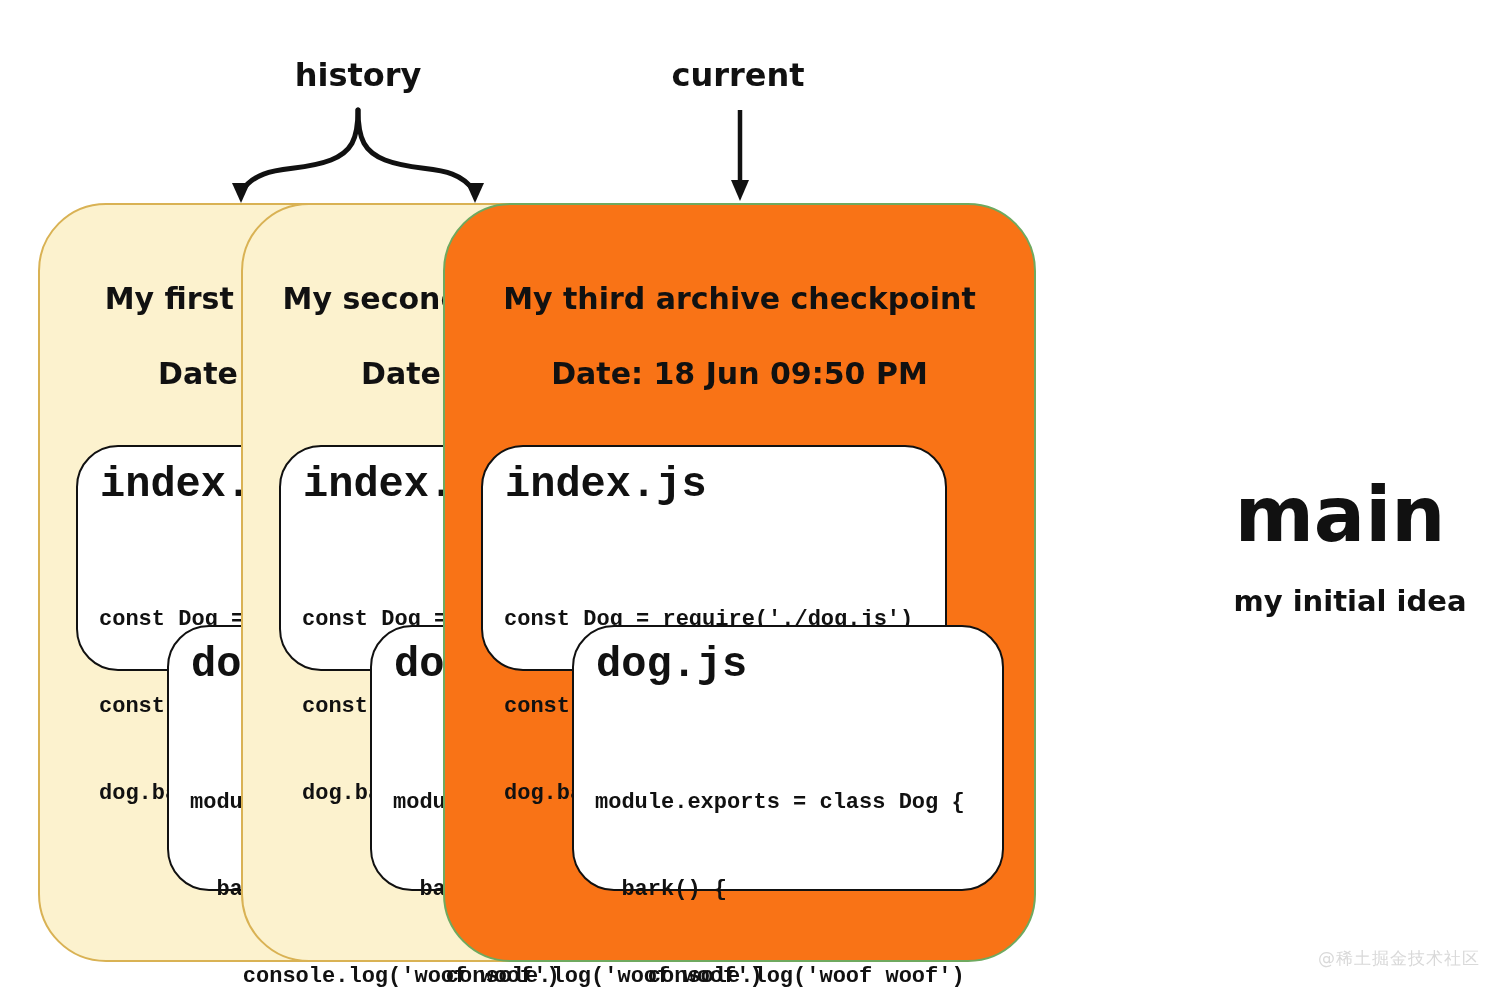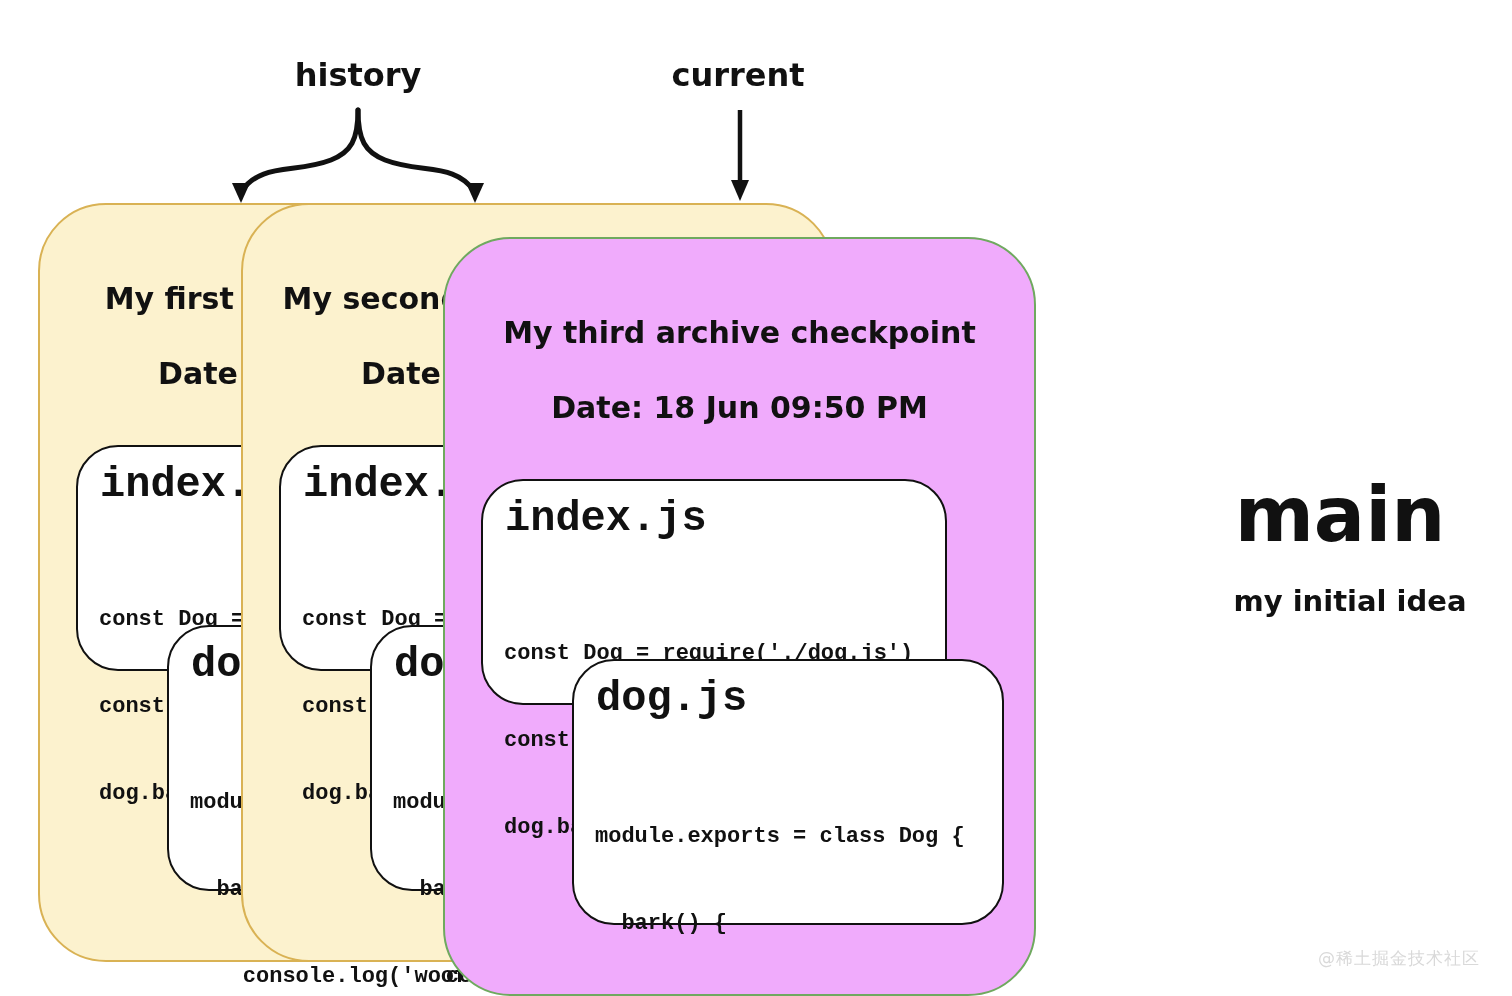--- a/index.html
+++ b/index.html
@@ -19,7 +19,7 @@
   .card.c2{left:241px;}
   .card.c3{left:443px;}
   .card.yellow{background:#FCF2CE;border-color:#D9B254;}
-  .card.green{background:#f0abfc;border-color:#6FA95F;margin-top:34px;}
+  .card.green{background:#f97316;border-color:#6FA95F;}
   .card-title{position:absolute;top:76px;left:0;right:0;text-align:center;
     font-size:30px;font-weight:600;white-space:pre;}
   .card-date{position:absolute;top:151px;left:0;right:0;text-align:center;

